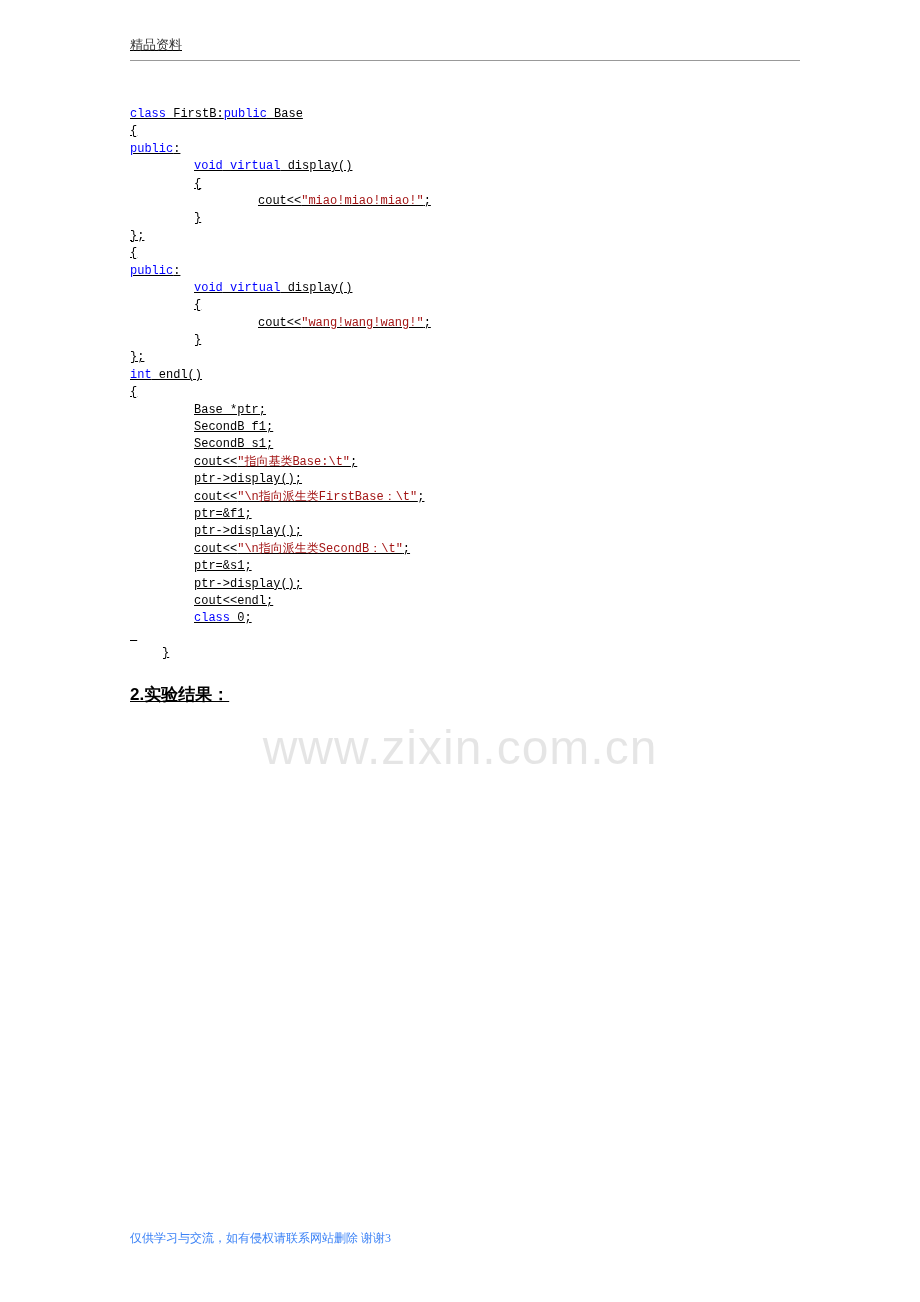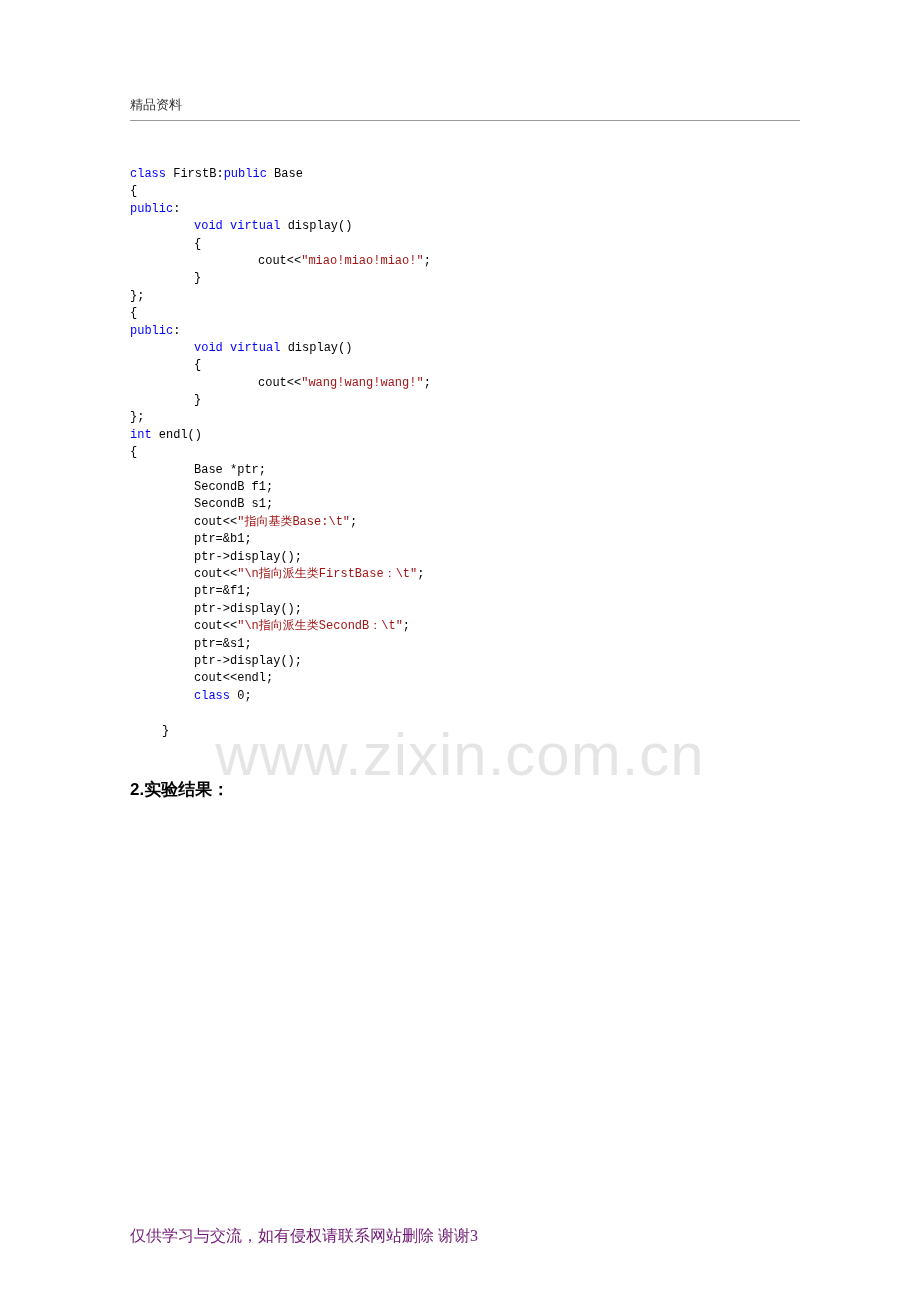--- a/index.html
+++ b/index.html
@@ -11,7 +11,8 @@
     position: relative;
   }
   .page {
-    padding: 96px 120px 0 130px;
+    padding: 36px 120px 0 130px;
+    text-decoration: underline;
   }
   .header {
     font-size: 13px;

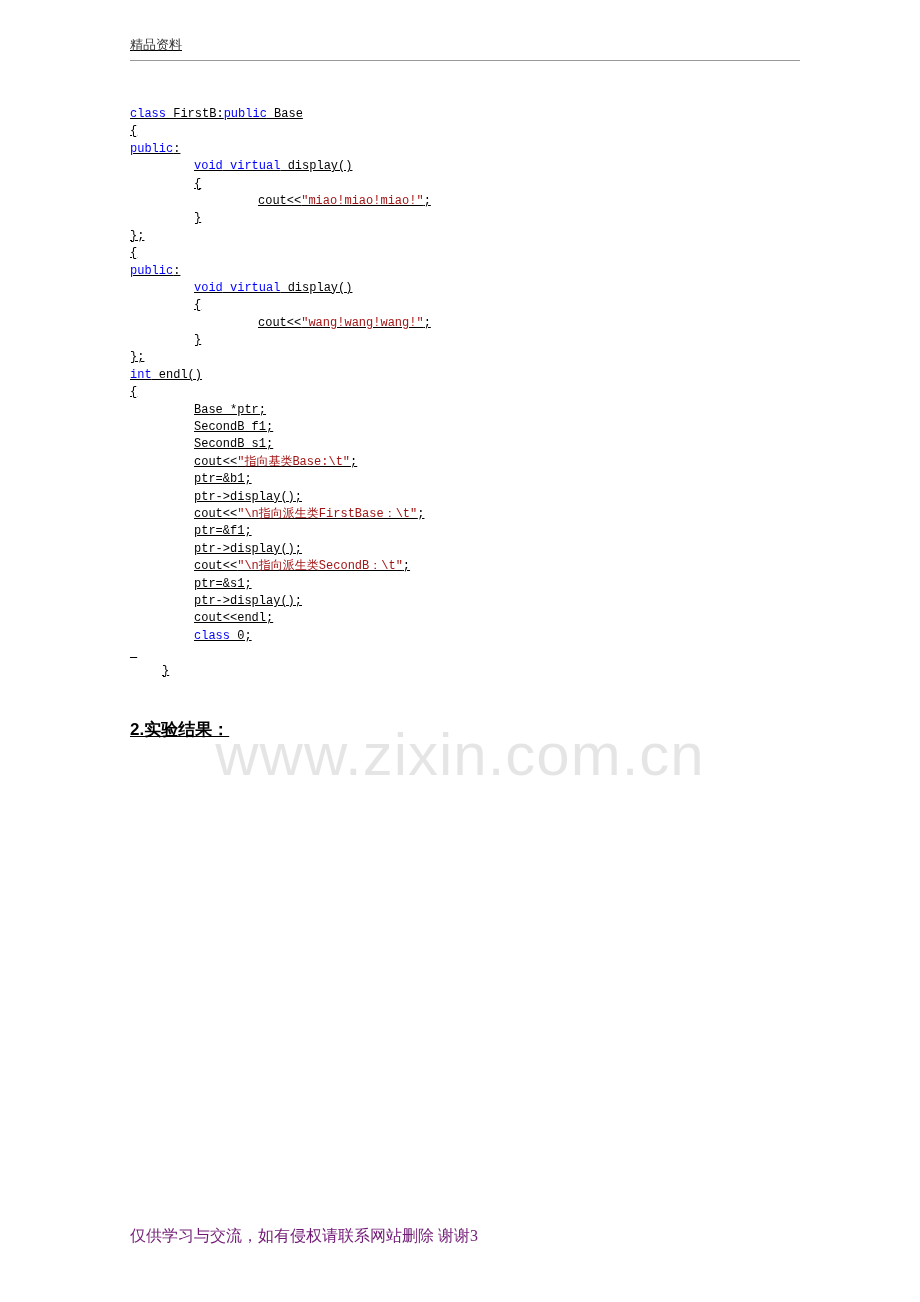--- a/index.html
+++ b/index.html
@@ -95,7 +95,6 @@
     <div class="ind1">SecondB f1;</div>
     <div class="ind1">SecondB s1;</div>
     <div class="ind1"><span>cout&lt;&lt;</span><span class="str">"指向基类Base:\t"</span><span>;</span></div>
-    <div class="ind1">ptr=&amp;b1;</div>
     <div class="ind1">ptr-&gt;display();</div>
     <div class="ind1"><span>cout&lt;&lt;</span><span class="str">"\n指向派生类FirstBase：\t"</span><span>;</span></div>
     <div class="ind1">ptr=&amp;f1;</div>

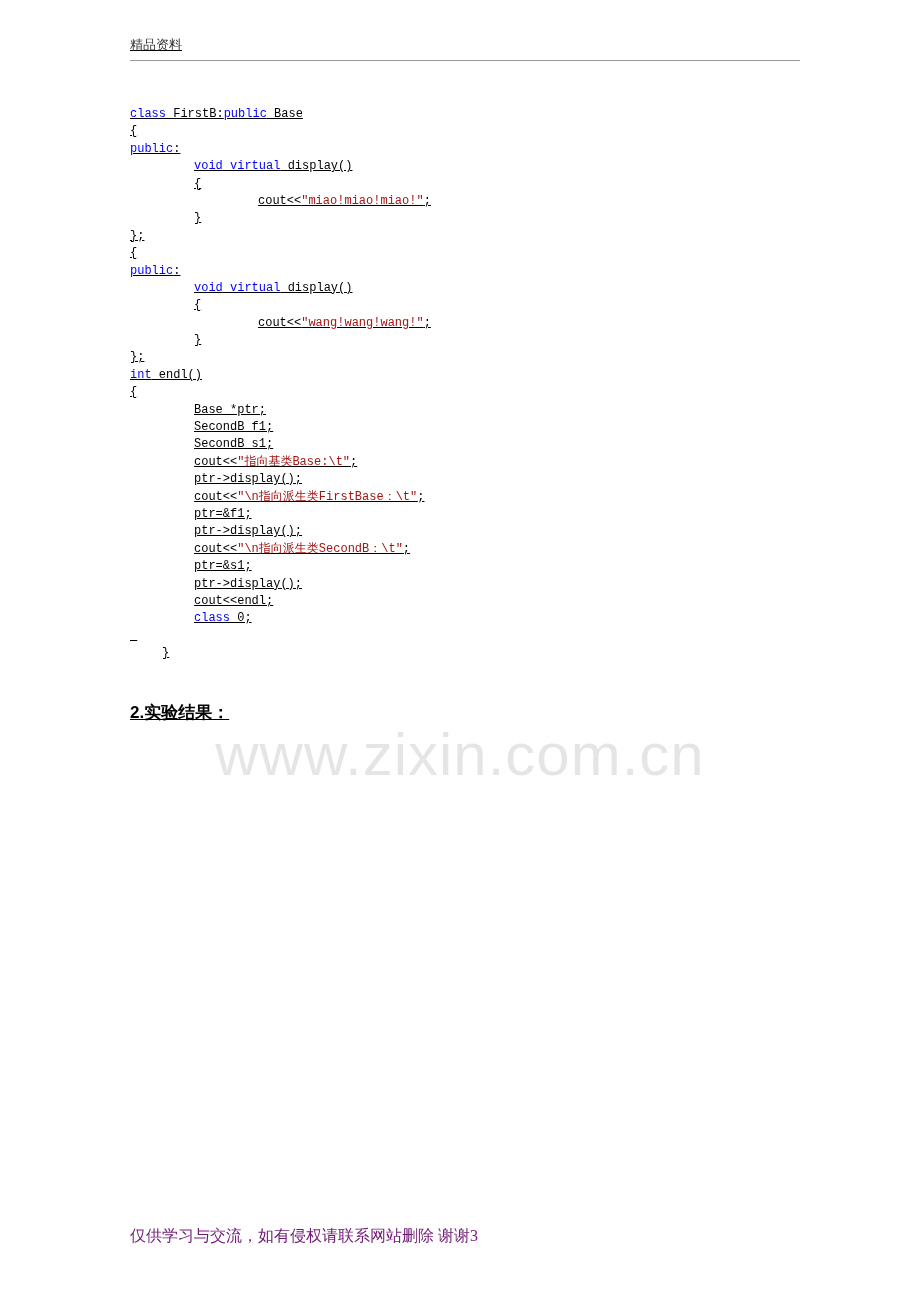--- a/index.html
+++ b/index.html
@@ -51,7 +51,7 @@
     font-family: "Microsoft YaHei", "SimHei", sans-serif;
     font-size: 17px;
     font-weight: bold;
-    margin-top: 38px;
+    margin-top: 20px;
   }
   .footer {
     position: absolute;

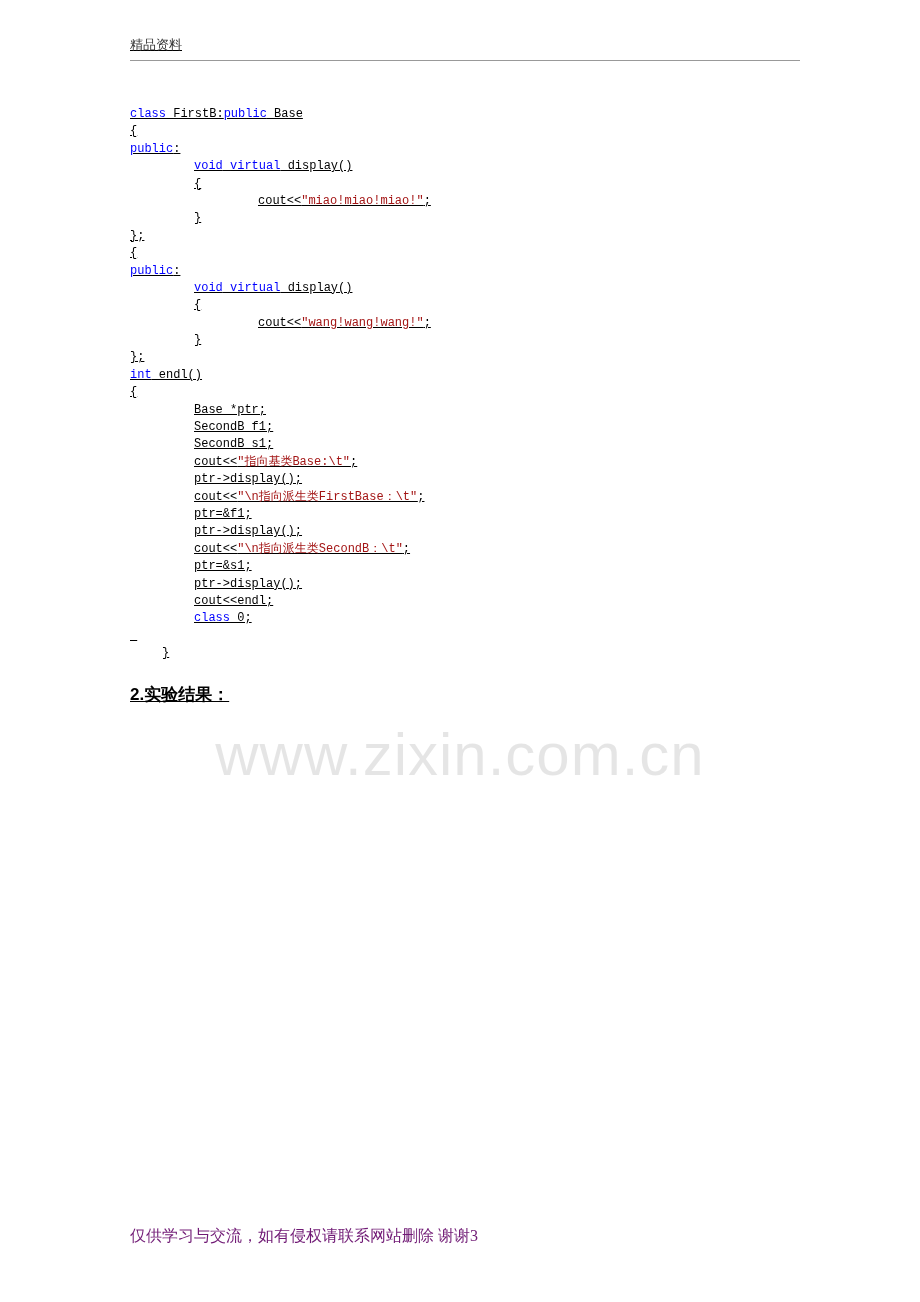--- a/index.html
+++ b/index.html
@@ -28,7 +28,7 @@
     transform: translateX(-50%);
     white-space: nowrap;
     font-family: Arial, sans-serif;
-    font-size: 60px;
+    font-size: 48px;
     color: rgba(0,0,0,0.10);
     letter-spacing: 1px;
     pointer-events: none;

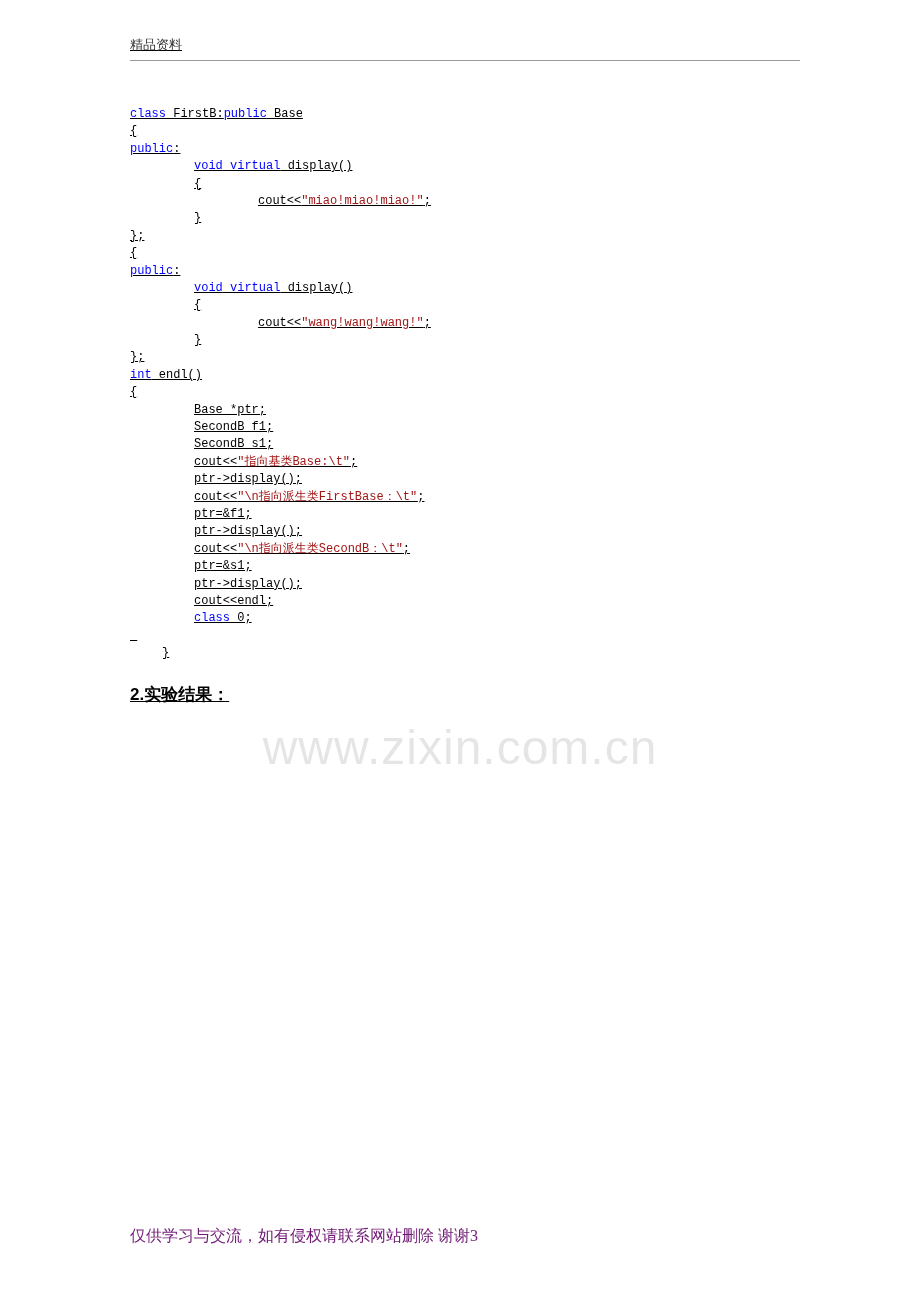--- a/index.html
+++ b/index.html
@@ -57,8 +57,8 @@
     position: absolute;
     bottom: 55px;
     left: 130px;
-    font-size: 16px;
-    color: #701a75;
+    font-size: 12px;
+    color: #3b82f6;
     text-align: right;
   }
 </style>

